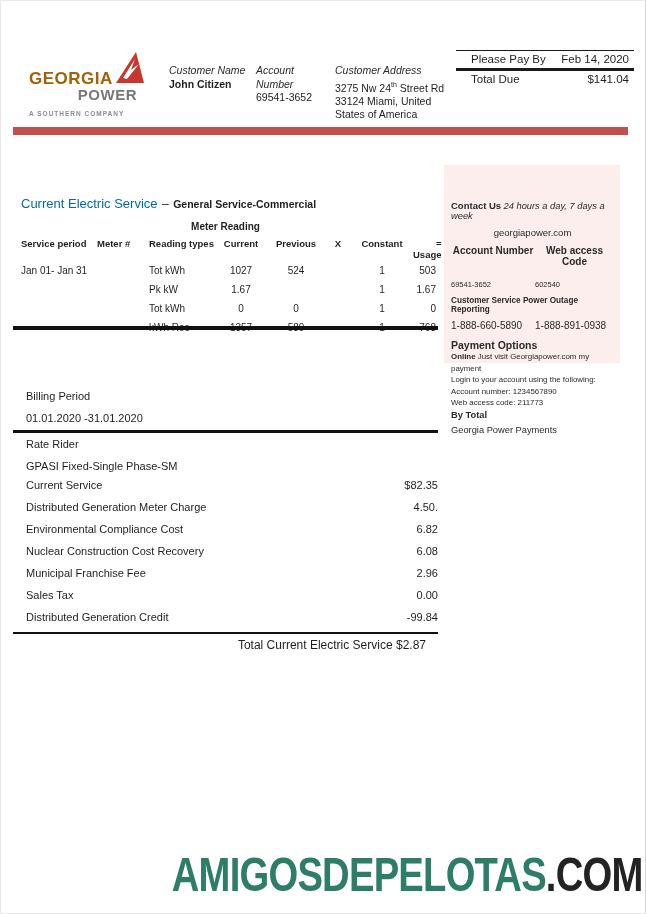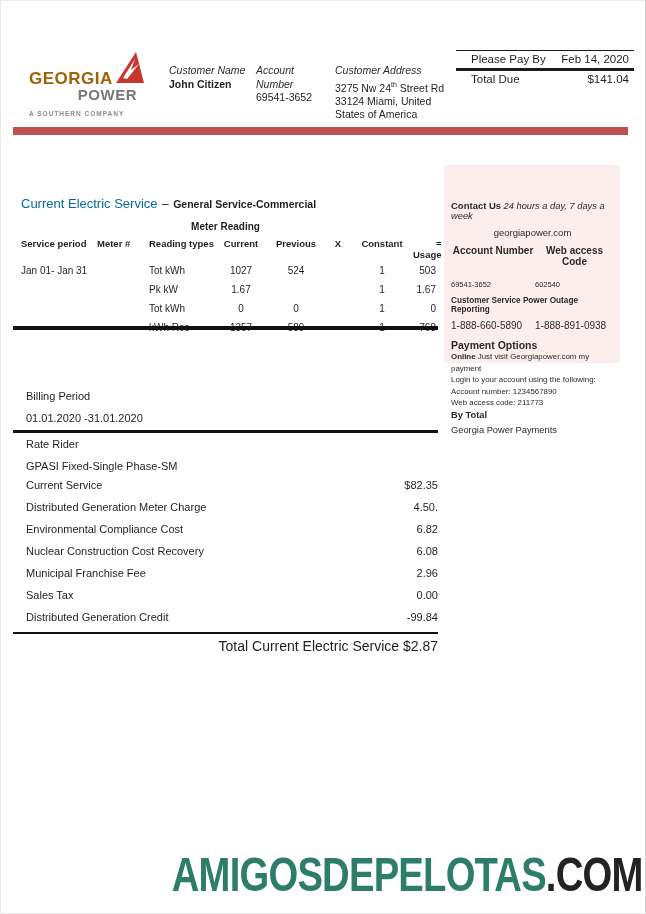--- a/index.html
+++ b/index.html
@@ -78,7 +78,7 @@
   .bp-plan { top:459px; }
   .bill-items { position:absolute; left:12px; top:478px; width:425px; }
   .bill-item { display:flex; justify-content:space-between; height:22px; align-items:flex-start; padding-left:13px; font-size:11px; }
-  .bill-total { position:absolute; left:12px; top:637px; width:425px; text-align:right; font-size:14px; }
+  .bill-total { position:absolute; left:0; top:637px; width:425px; text-align:right; font-size:12px; }
 
   
   .watermark { position:absolute; right:2px; top:845px; display:flex; transform:scaleX(.78); transform-origin:100% 50%; font-weight:bold; font-size:49px; letter-spacing:-1px; white-space:nowrap; font-family:"Liberation Sans", sans-serif; }

